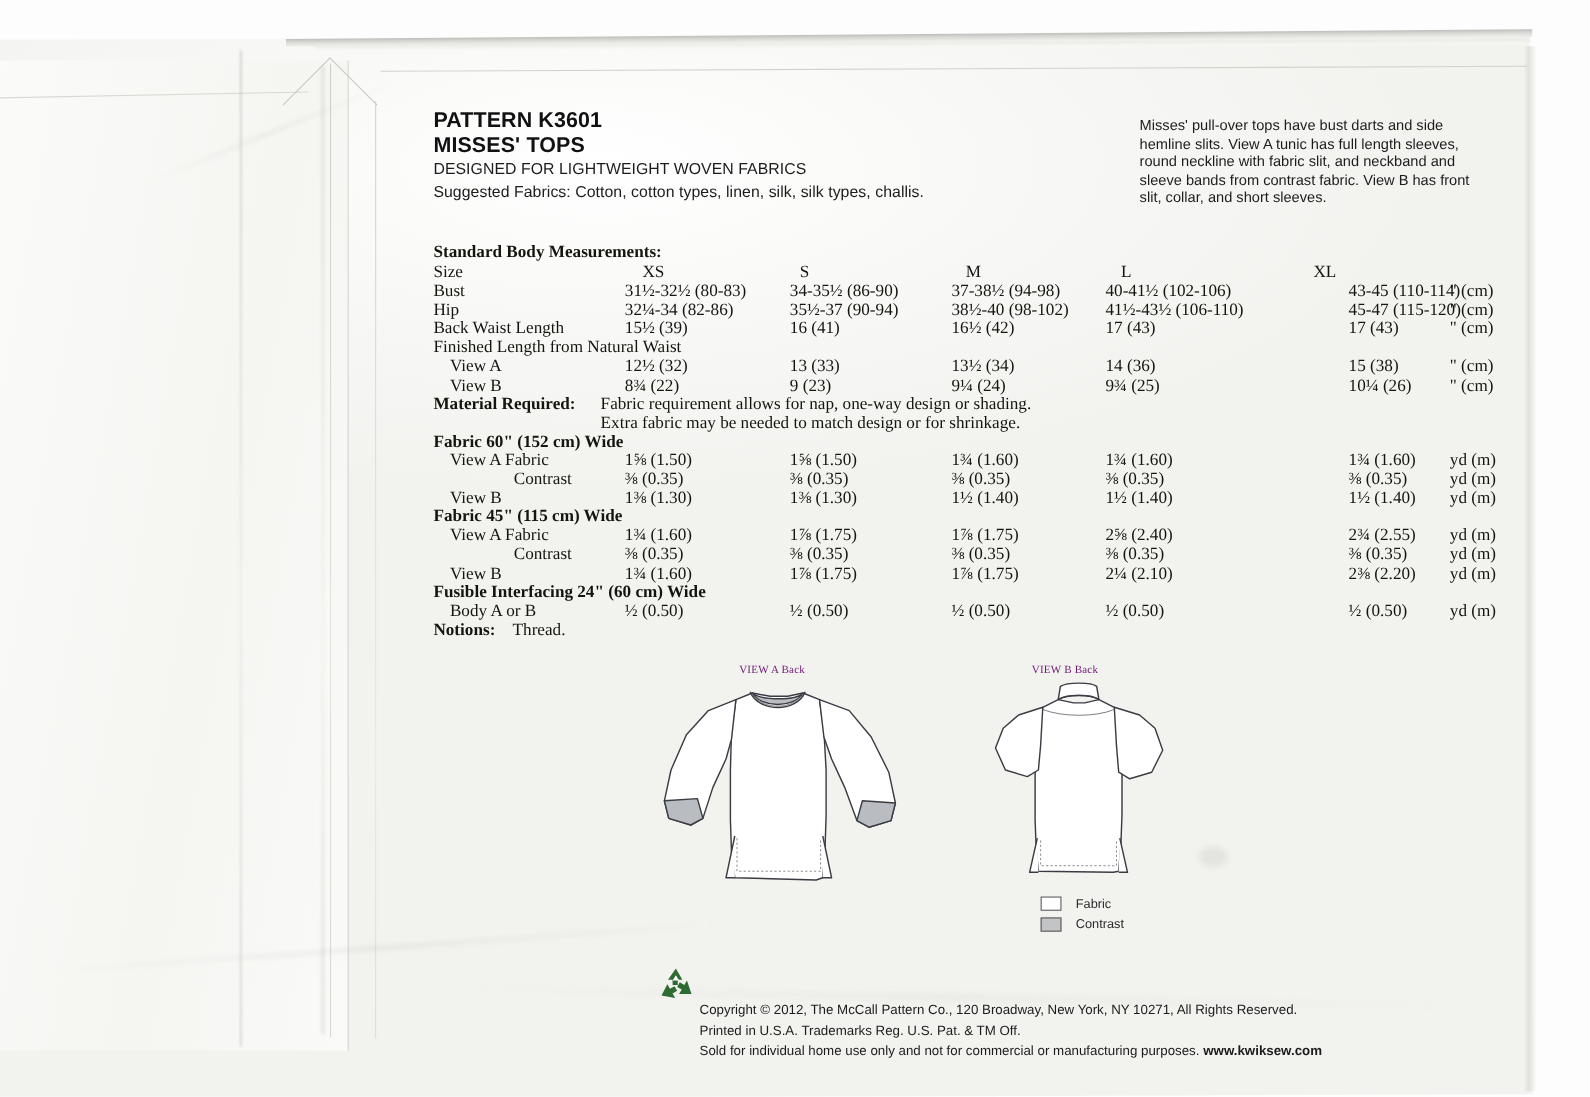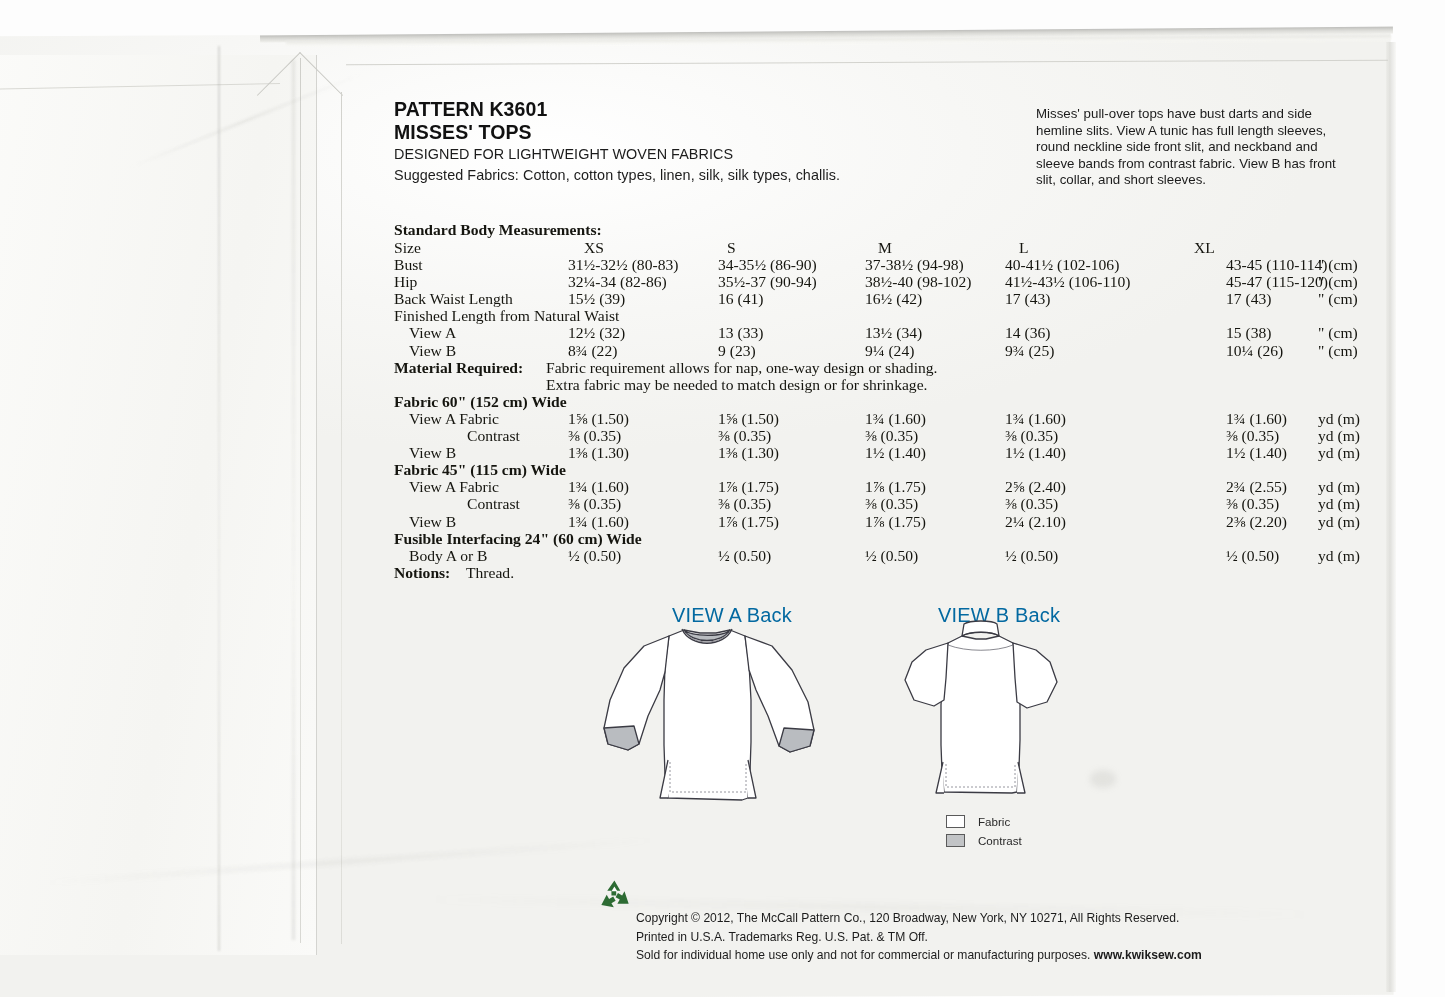--- a/index.html
+++ b/index.html
@@ -169,7 +169,7 @@
 <div id="desc-block">
   <div>Misses' pull-over tops have bust darts and side</div>
   <div>hemline slits. View A tunic has full length sleeves,</div>
-  <div>round neckline side front slit, and neckband and</div>
+  <div>round neckline with fabric slit, and neckband and</div>
   <div>sleeve bands from contrast fabric. View B has front</div>
   <div class="lastline">slit, collar, and short sleeves.</div>
 </div>

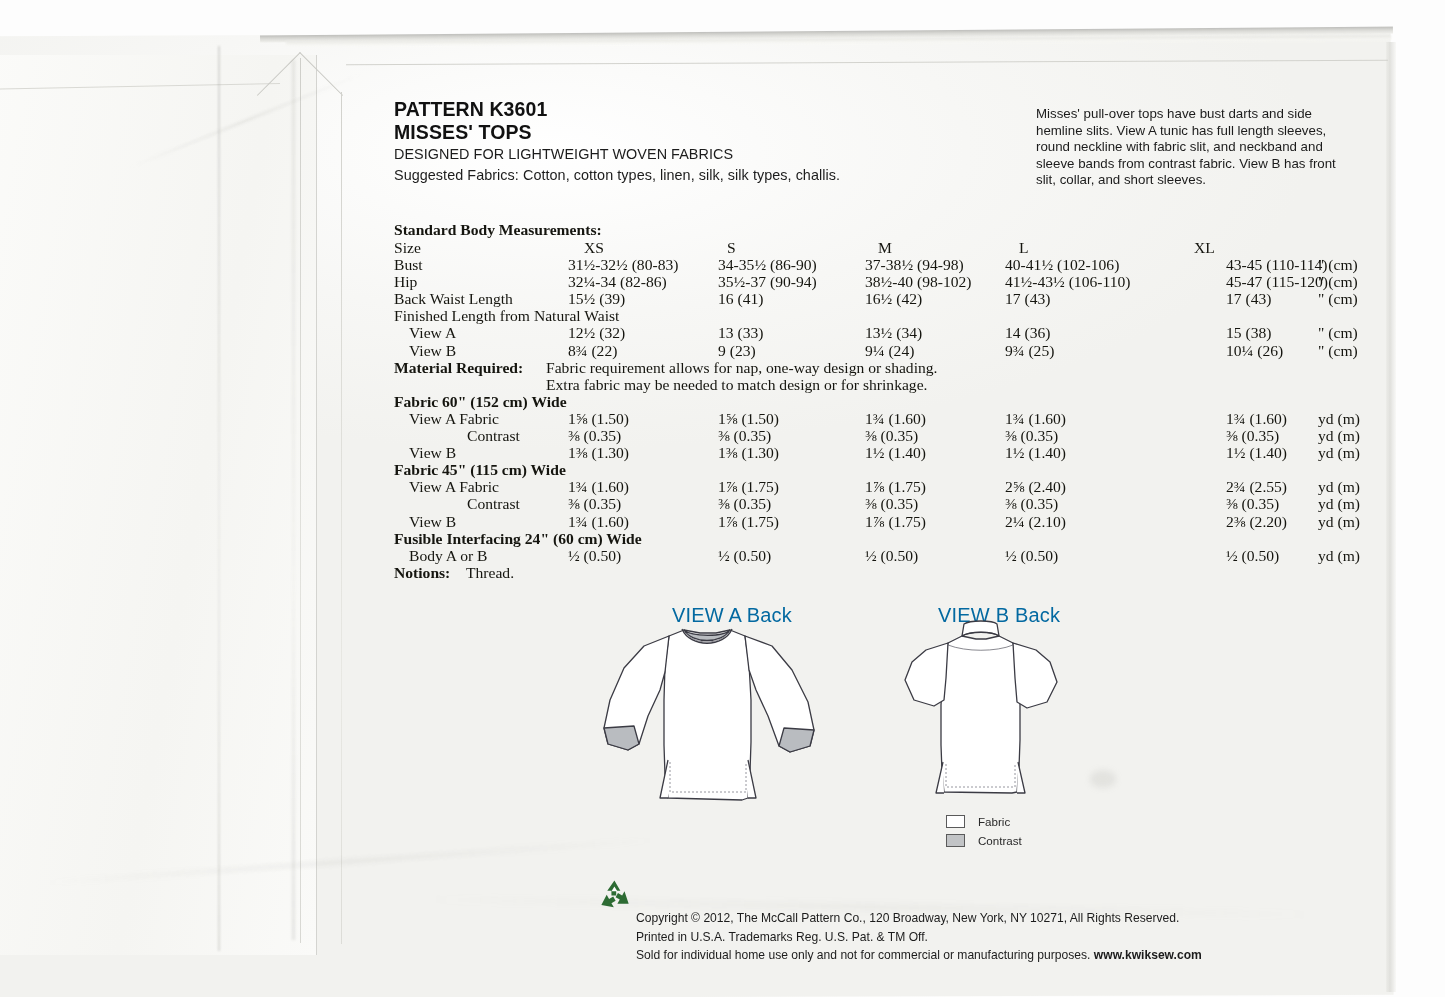--- a/index.html
+++ b/index.html
@@ -118,7 +118,7 @@
 
   
   #illos{position:absolute;left:0;top:0;width:1445px;height:997px;pointer-events:none;}
-  .viewcap{position:absolute;font-family:Liberation Sans, sans-serif;font-size:20px;color:#0369a1;letter-spacing:.2px;}
+  .viewcap{position:absolute;font-family:Liberation Serif, serif;font-size:10px;color:#701a75;letter-spacing:.2px;}
   #capA{left:672px;top:604px;}
   #capB{left:938px;top:604px;}
 

